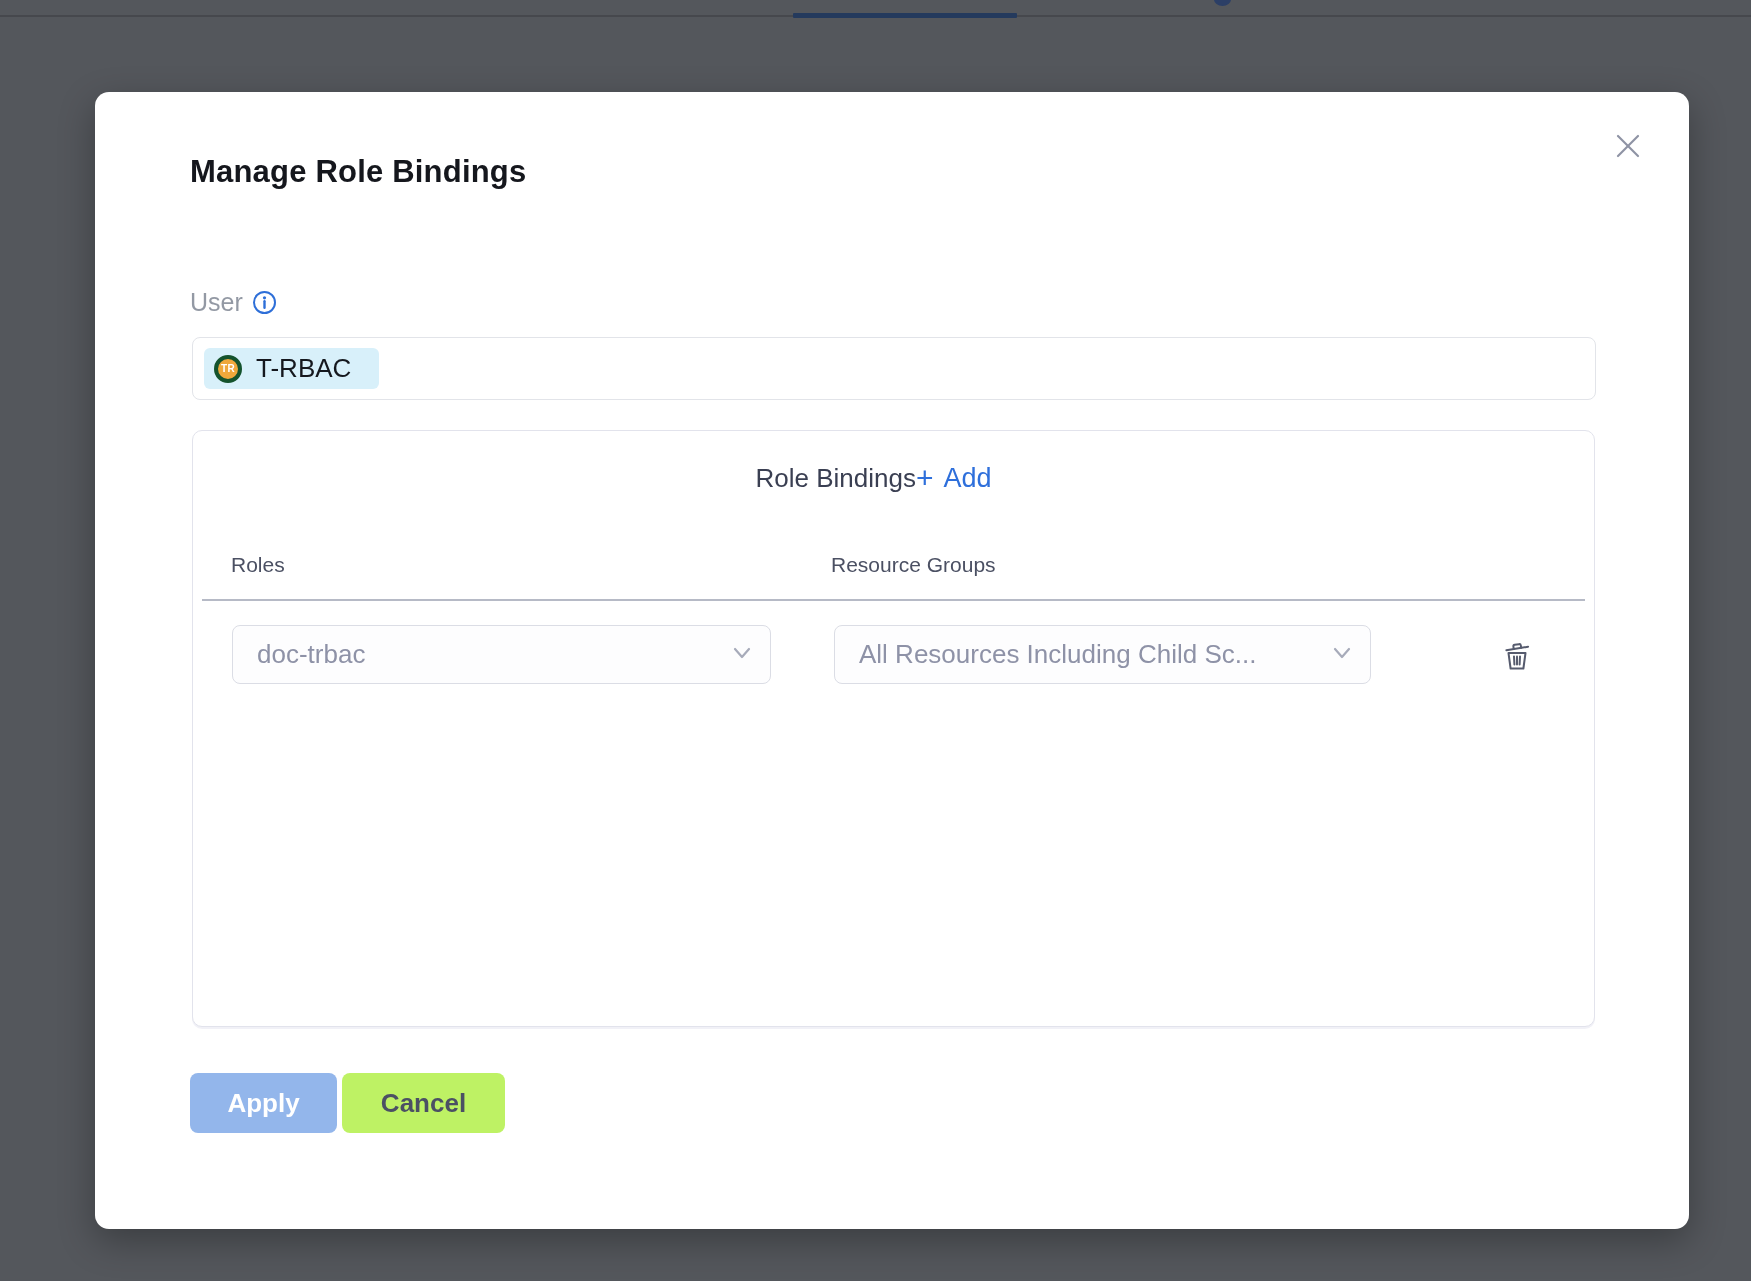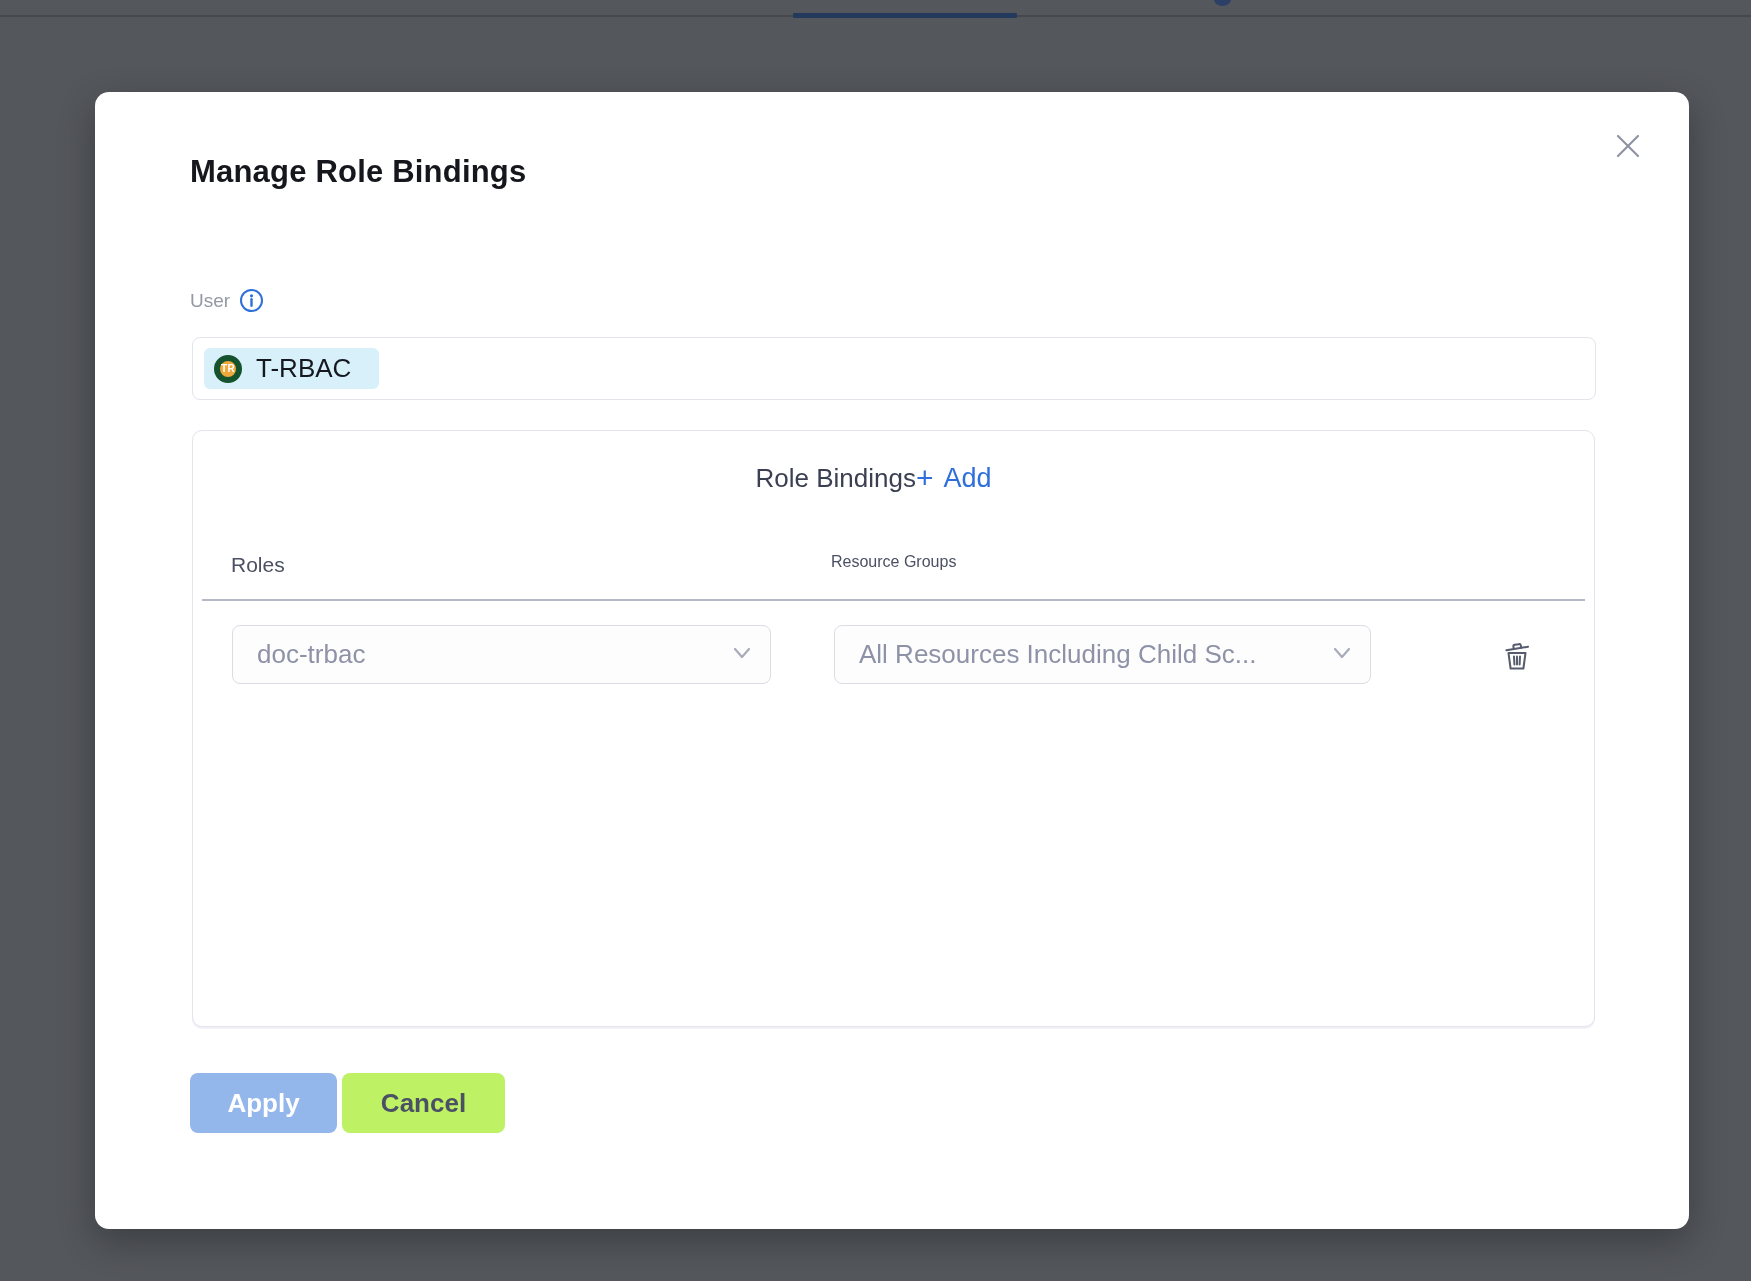--- a/index.html
+++ b/index.html
@@ -46,7 +46,7 @@
     position: absolute; left: 95px; top: 196px;
     display: flex; align-items: center; gap: 9px;
   }
-  .user-label { font-size: 19px; color: #9399a4; }
+  .user-label { font-size: 25px; color: #9399a4; }
   .user-input {
     position: absolute; left: 97px; top: 245px; width: 1404px; height: 63px;
     border: 1px solid #e2e4e9; border-radius: 8px; background: #ffffff;

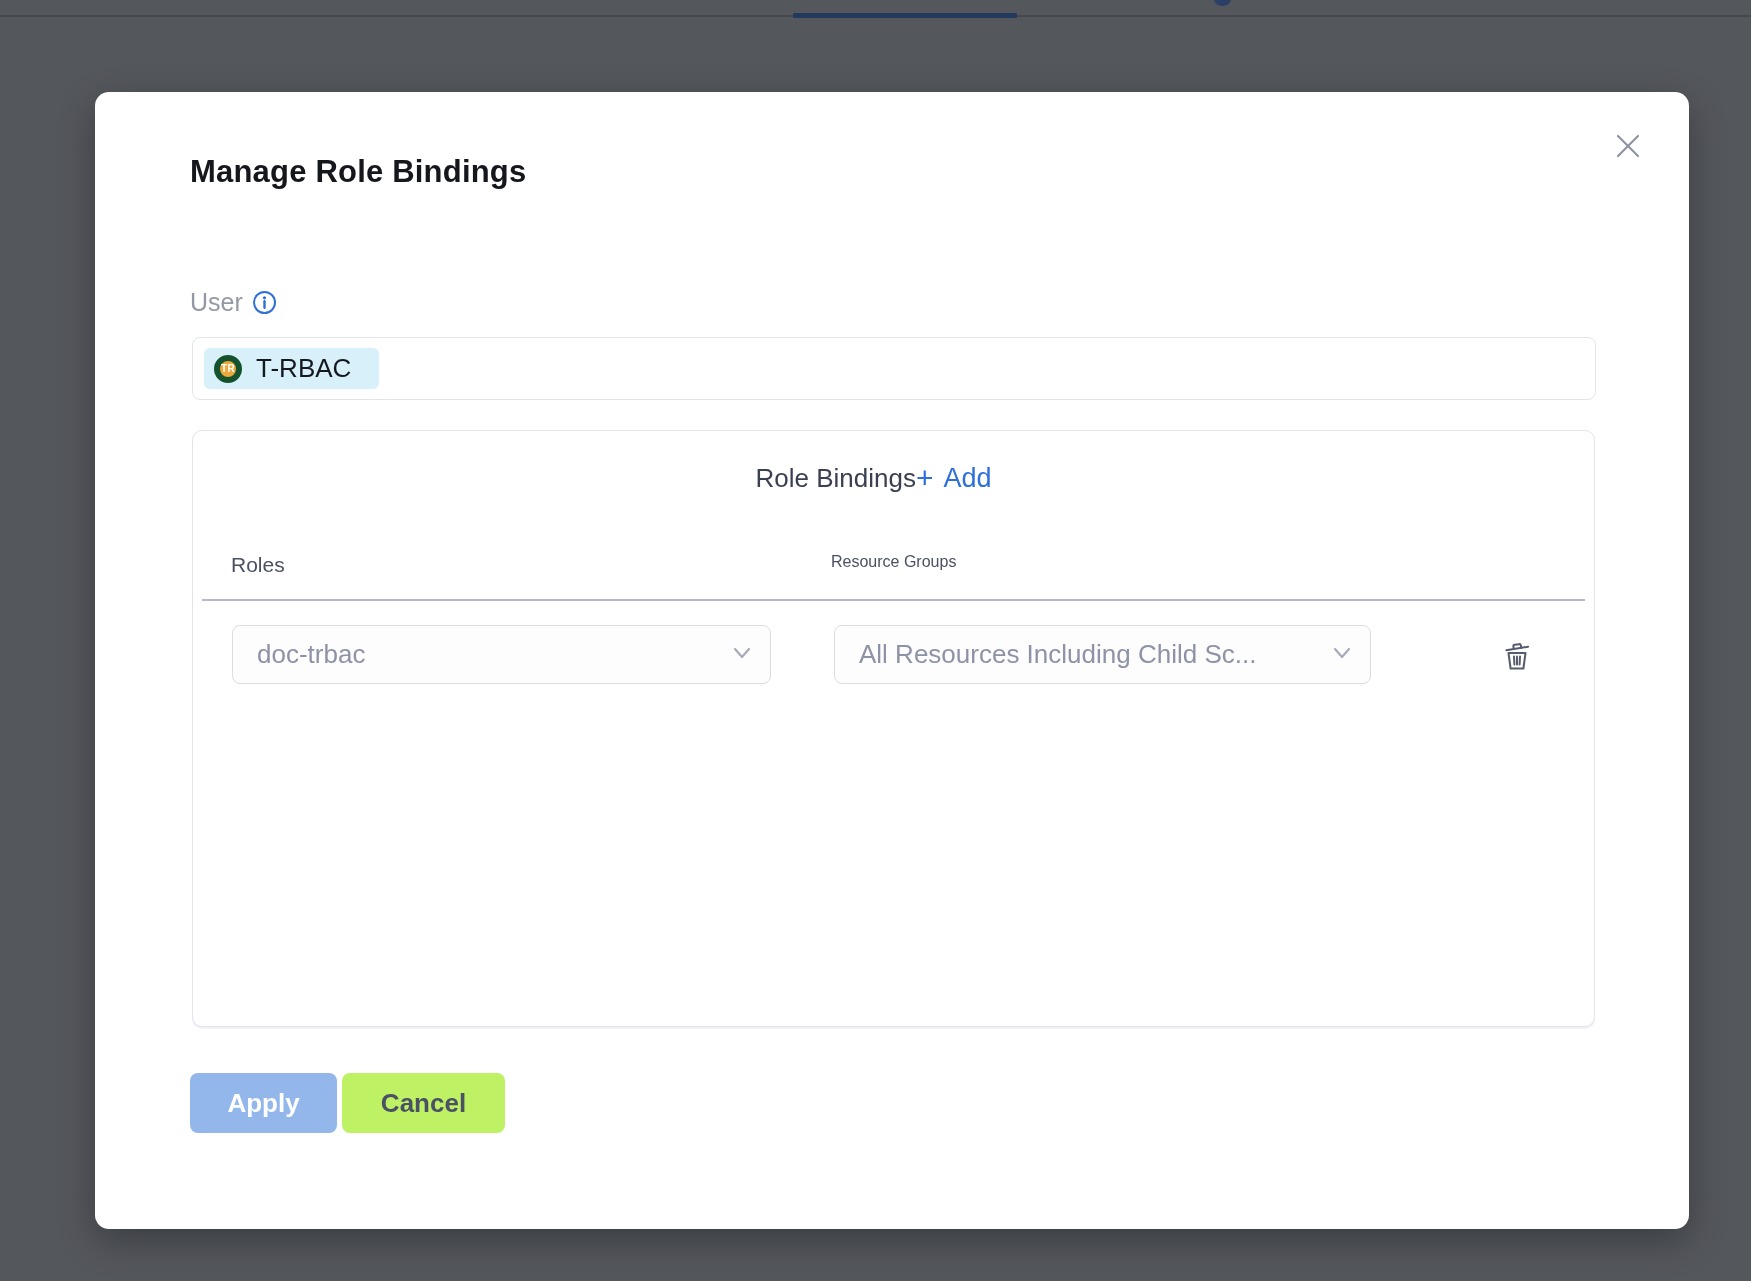--- a/index.html
+++ b/index.html
@@ -58,7 +58,7 @@
   }
   .chip-avatar {
     width: 28px; height: 28px; border-radius: 50%;
-    background: #efa83b; border: 6px solid #14532d;
+    background: #efa83b; border: 4px solid #14532d;
     display: flex; align-items: center; justify-content: center;
     font-size: 10px; font-weight: 700; color: #ffffff; letter-spacing: 0.3px;
   }

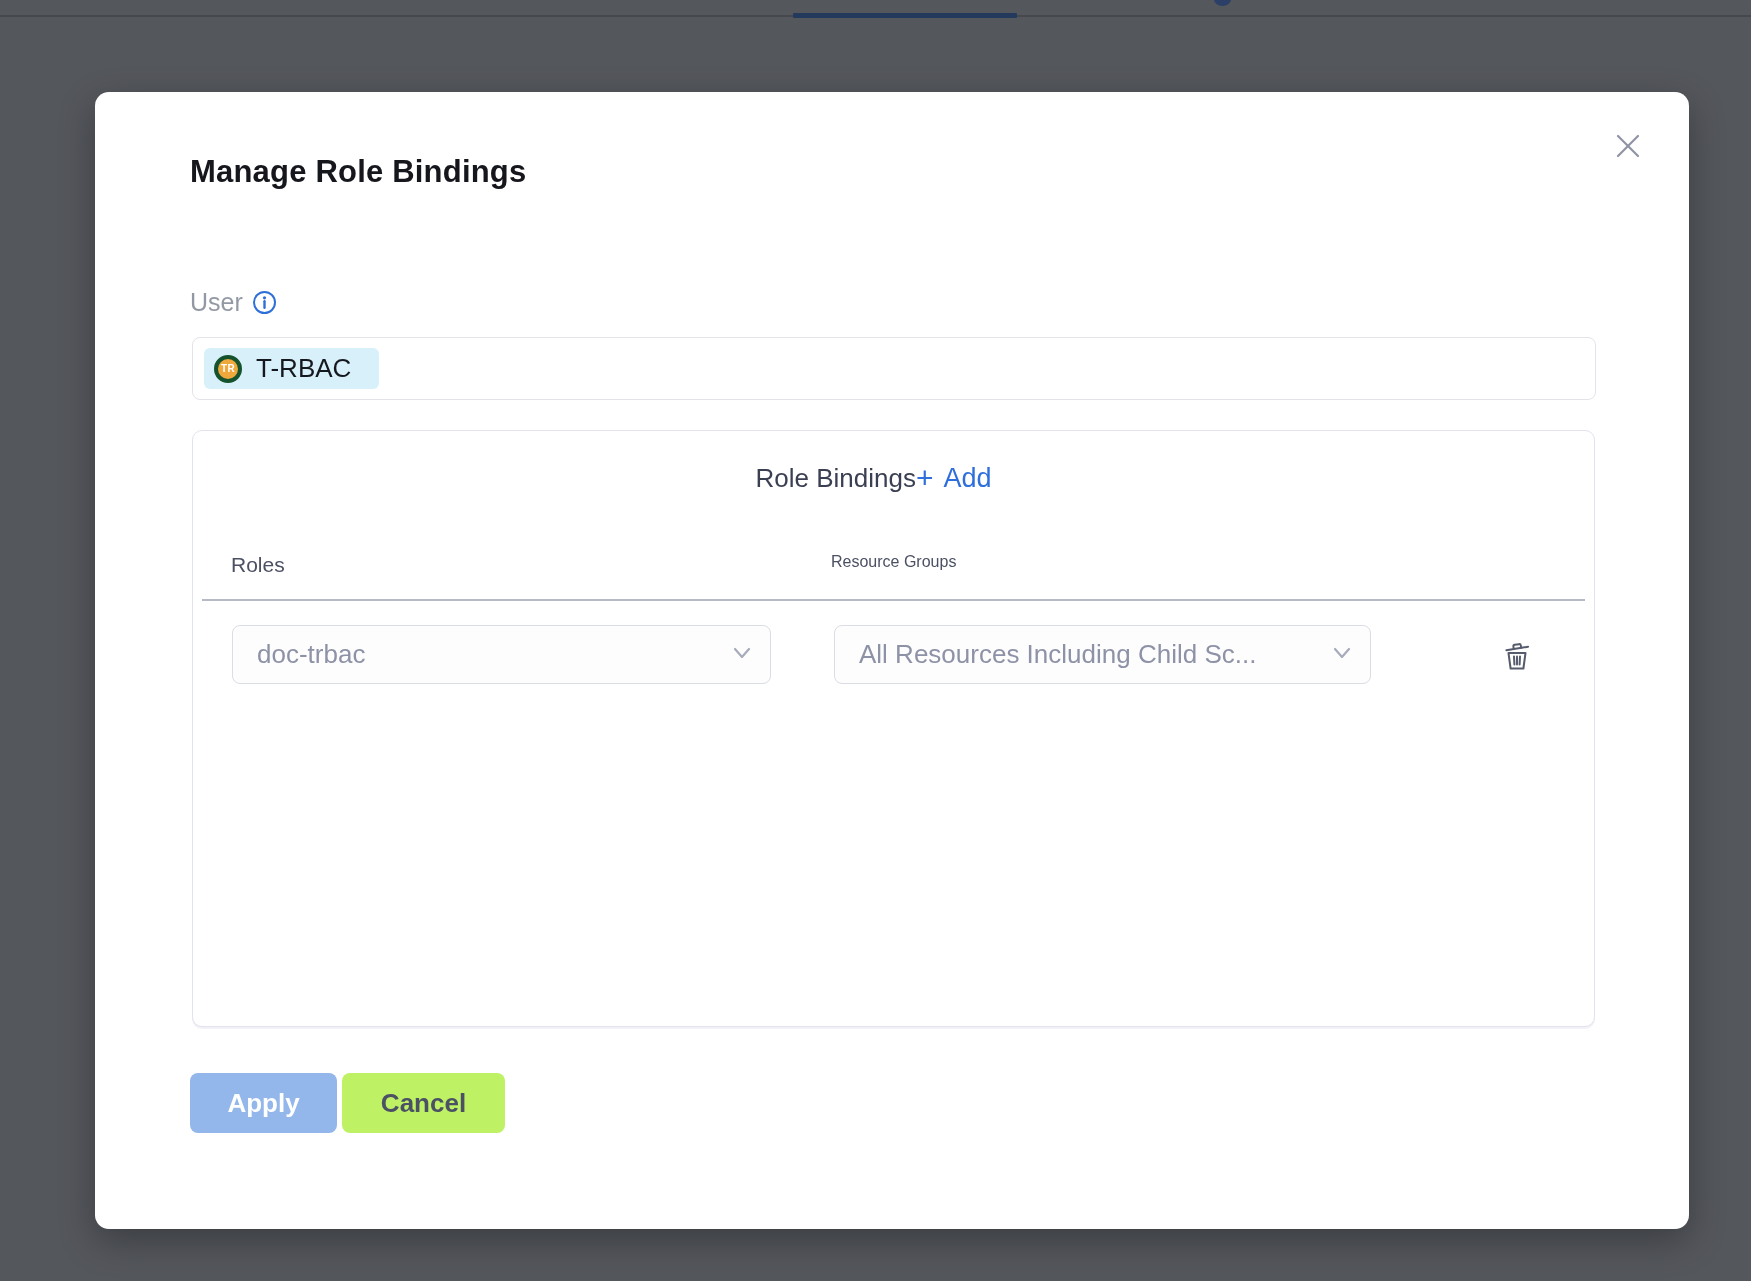--- a/index.html
+++ b/index.html
@@ -85,7 +85,7 @@
 
   .rb-cols { position: absolute; top: 122px; left: 0; right: 0; }
   .col-roles { position: absolute; left: 38px; font-size: 21px; color: #4b5063; }
-  .col-rg    { position: absolute; left: 638px; font-size: 16px; color: #4b5063; }
+  .col-rg    { position: absolute; left: 638px; font-size: 21px; color: #4b5063; }
   .rb-divider {
     position: absolute; top: 168px; left: 9px; right: 9px; height: 2px;
     background: #b6bac6;

